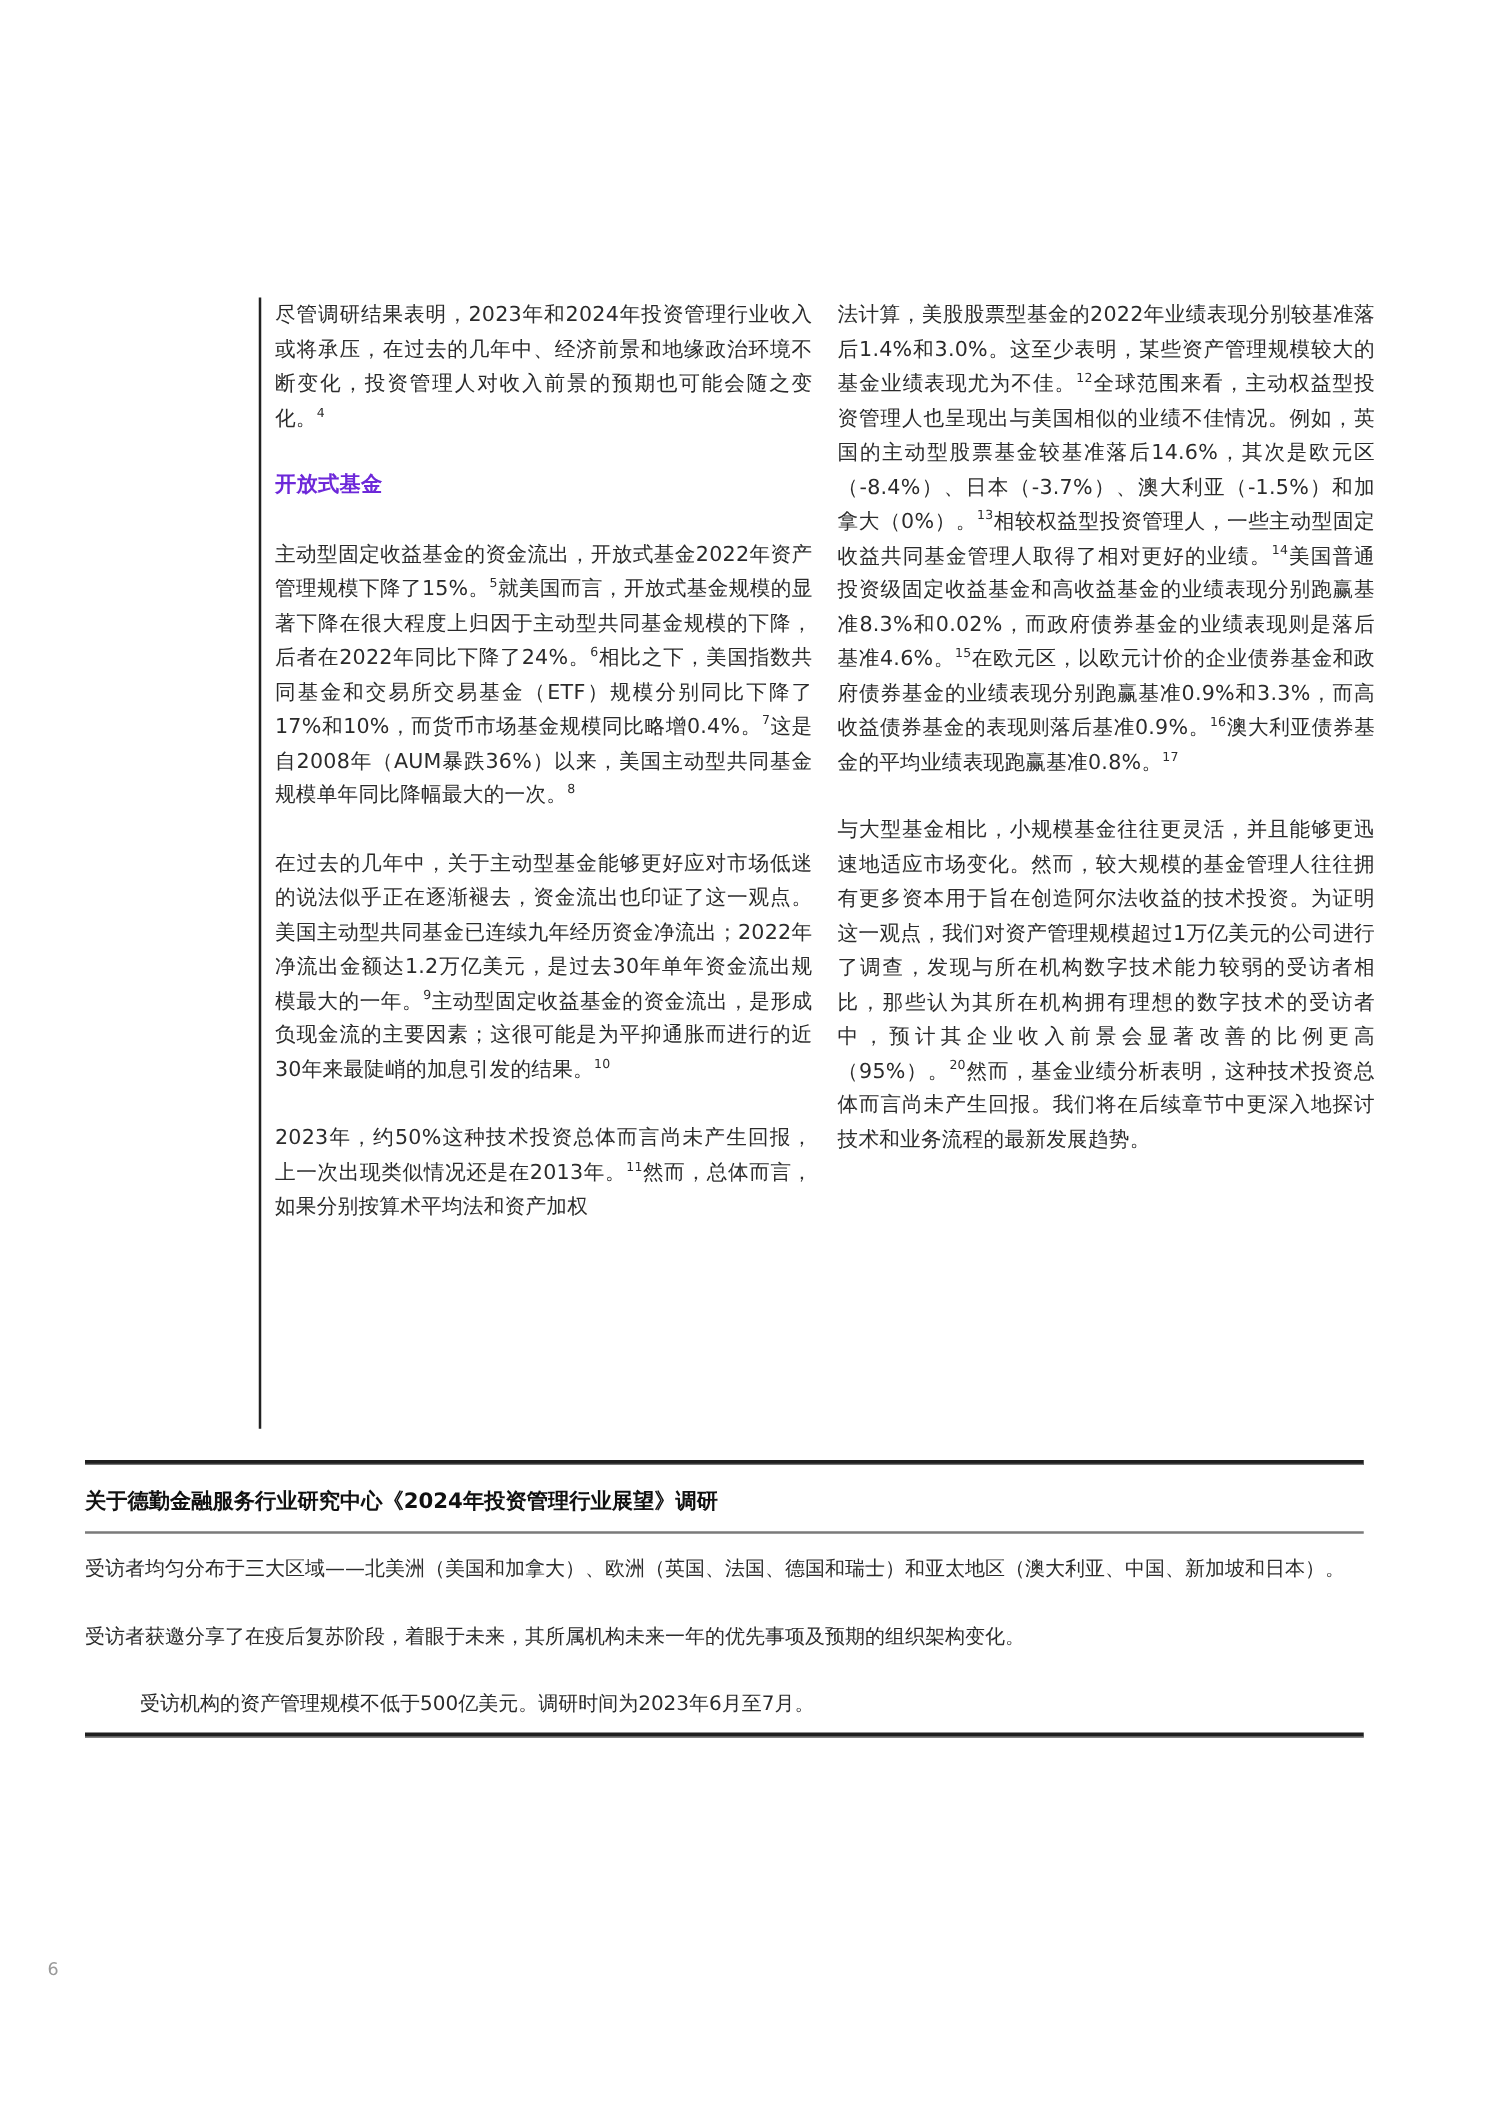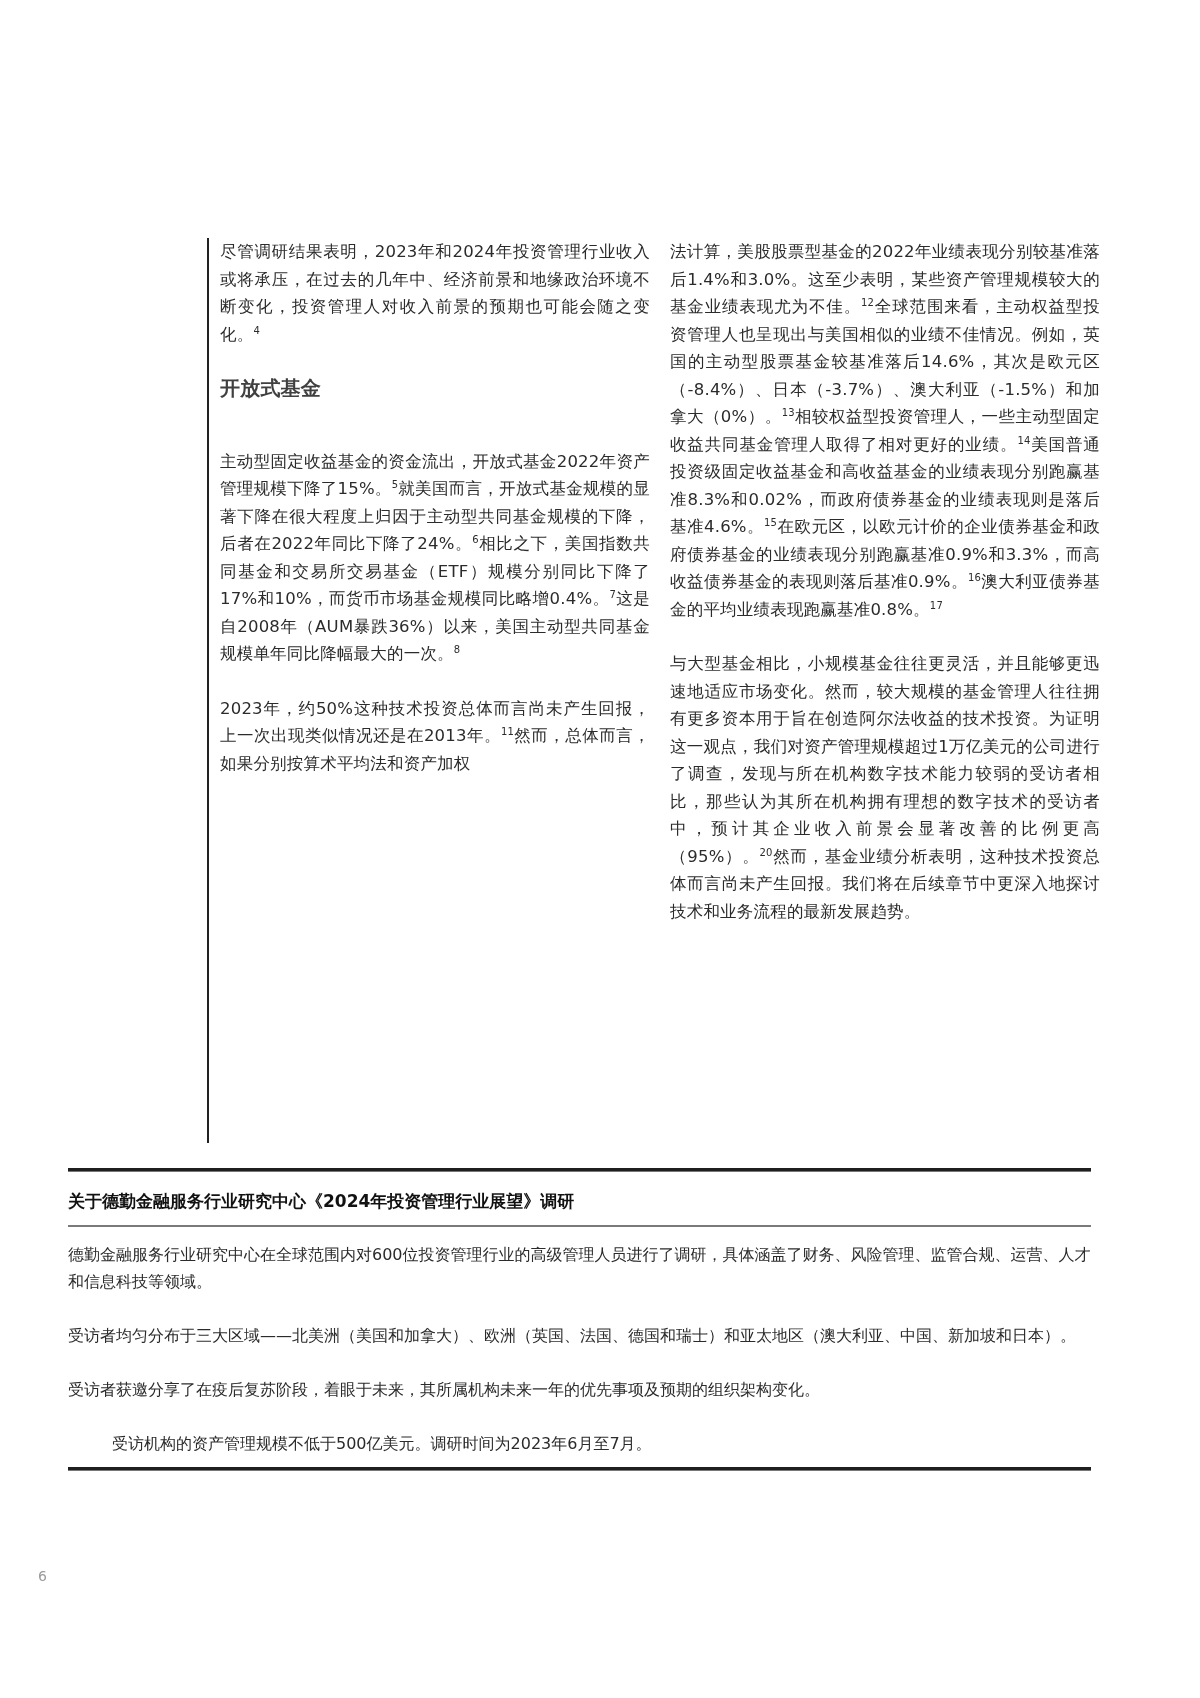--- a/index.html
+++ b/index.html
@@ -19,7 +19,7 @@
     .col-left { left: 220px; }
     .col-right { left: 670px; width: 430px; }
     .col p { margin: 0 0 27px 0; text-align: justify; }
-    .col h3 { margin: 0 0 45px 0; font-size: 20px; font-weight: bold; color: #404040; }
+    .col h3 { margin: 0 0 27px 0; font-size: 17px; font-weight: bold; color: #6d28d9; }
     sup { font-size: 10px; line-height: 0; vertical-align: super; }
 
     .box {

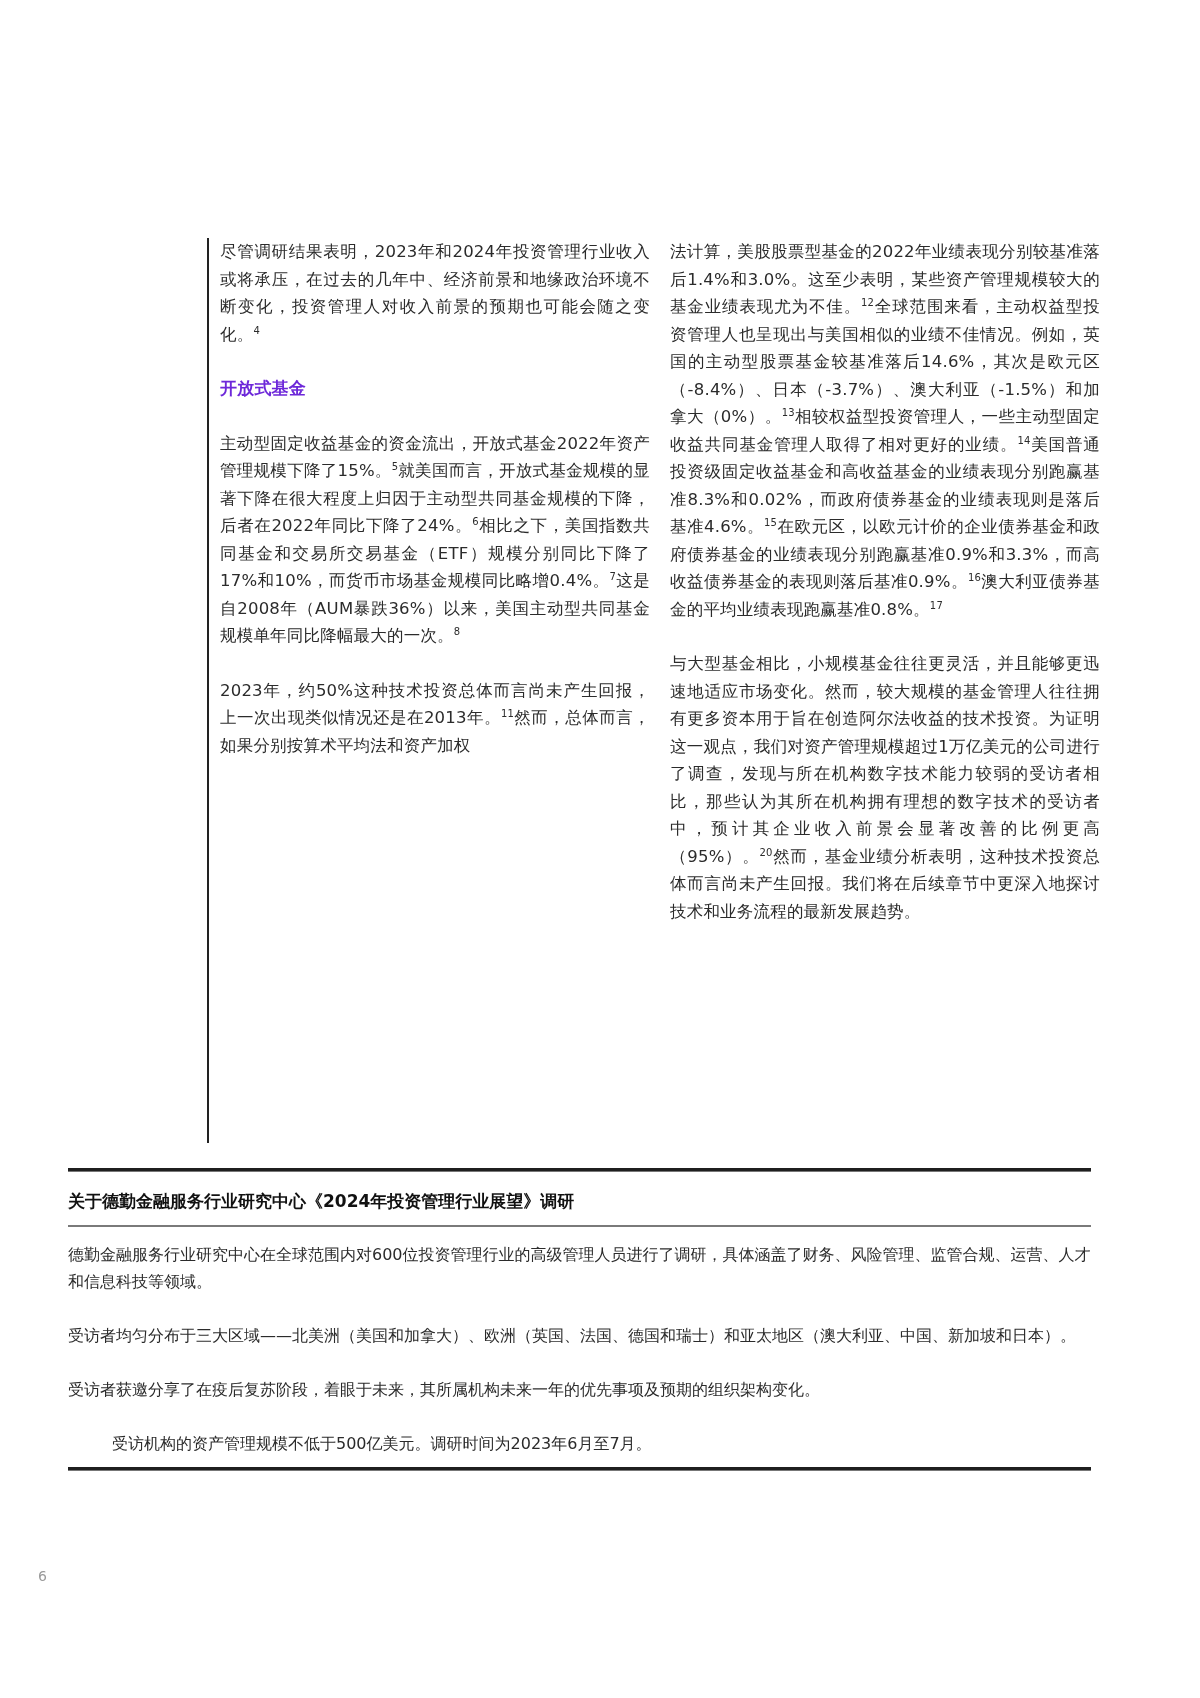--- a/index.html
+++ b/index.html
@@ -48,6 +48,7 @@
   <p><span>尽管调研结果表明，2023年和2024年投资管理行业收入或将承压，在过去的几年中、经济前景和地缘政治环境不断变化，投资管理人对收入前景的预期也可能会随之变化。</span><sup>4</sup></p>
   <h3>开放式基金</h3>
   <p><span>主动型固定收益基金的资金流出，开放式基金2022年资产管理规模下降了15%。</span><sup>5</sup><span>就美国而言，开放式基金规模的显著下降在很大程度上归因于主动型共同基金规模的下降，后者在2022年同比下降了24%。</span><sup>6</sup><span>相比之下，美国指数共同基金和交易所交易基金（ETF）规模分别同比下降了17%和10%，而货币市场基金规模同比略增0.4%。</span><sup>7</sup><span>这是自2008年（AUM暴跌36%）以来，美国主动型共同基金规模单年同比降幅最大的一次。</span><sup>8</sup></p>
+  <p><span>在过去的几年中，关于主动型基金能够更好应对市场低迷的说法似乎正在逐渐褪去，资金流出也印证了这一观点。美国主动型共同基金已连续九年经历资金净流出；2022年净流出金额达1.2万亿美元，是过去30年单年资金流出规模最大的一年。</span><sup>9</sup><span>主动型固定收益基金的资金流出，是形成负现金流的主要因素；这很可能是为平抑通胀而进行的近30年来最陡峭的加息引发的结果。</span><sup>10</sup></p>
   <p><span>2023年，约50%这种技术投资总体而言尚未产生回报，上一次出现类似情况还是在2013年。</span><sup>11</sup><span>然而，总体而言，如果分别按算术平均法和资产加权</span></p>
 </div>
 

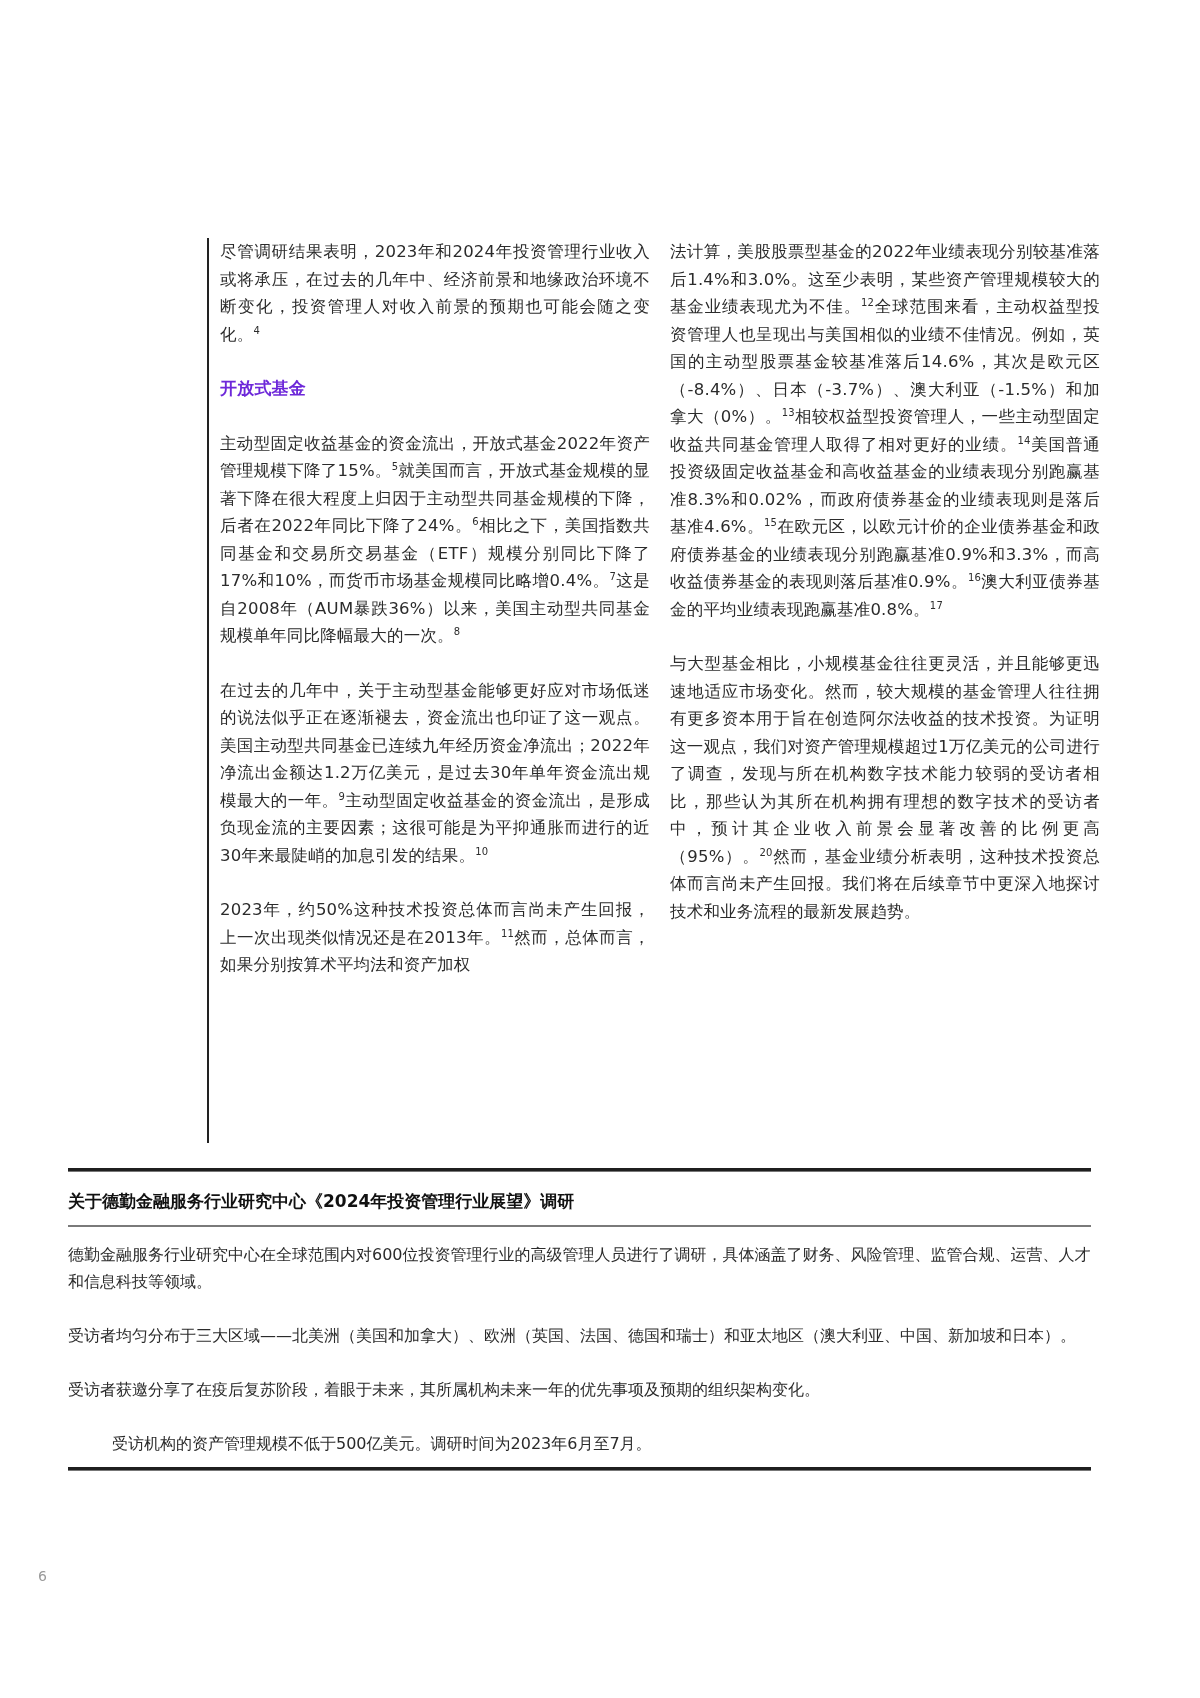--- a/index.html
+++ b/index.html
@@ -61,7 +61,6 @@
   <div class="topline"></div>
   <h4>关于德勤金融服务行业研究中心《2024年投资管理行业展望》调研</h4>
   <div class="midline"></div>
-  <p>德勤金融服务行业研究中心在全球范围内对600位投资管理行业的高级管理人员进行了调研，具体涵盖了财务、风险管理、监管合规、运营、人才和信息科技等领域。</p>
   <p>受访者均匀分布于三大区域——北美洲（美国和加拿大）、欧洲（英国、法国、德国和瑞士）和亚太地区（澳大利亚、中国、新加坡和日本）。</p>
   <p>受访者获邀分享了在疫后复苏阶段，着眼于未来，其所属机构未来一年的优先事项及预期的组织架构变化。</p>
   <p class="last">受访机构的资产管理规模不低于500亿美元。调研时间为2023年6月至7月。</p>

